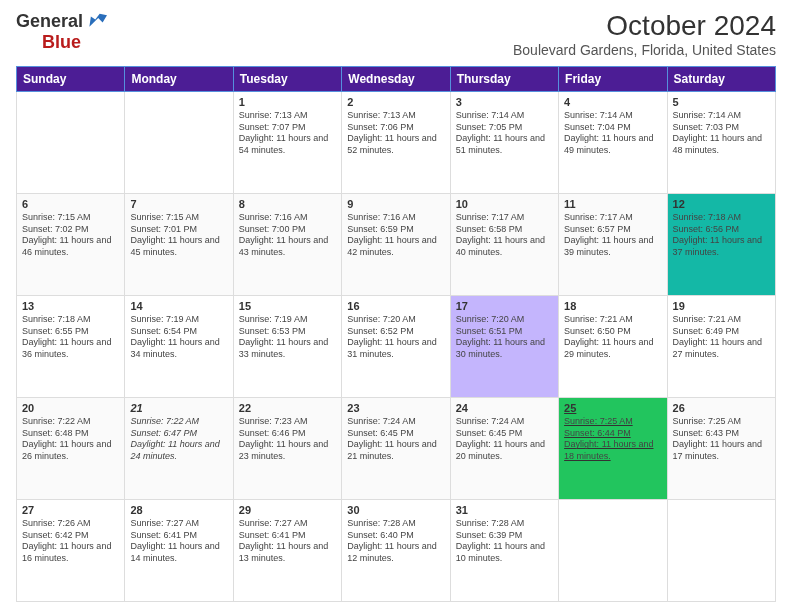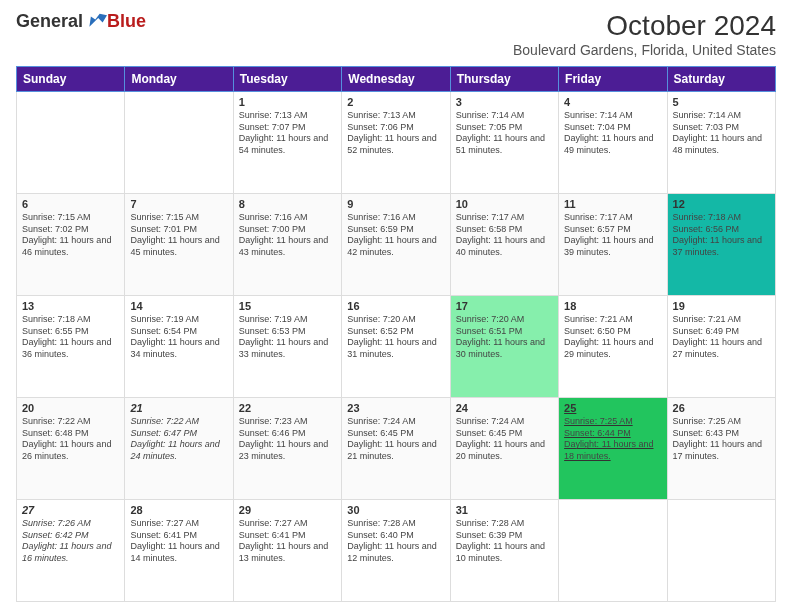--- a/index.html
+++ b/index.html
@@ -25,7 +25,7 @@
     }
     .logo {
       display: flex;
-      flex-direction: row;
+      flex-direction: column;
       align-items: center;
     }
     .logo-text {

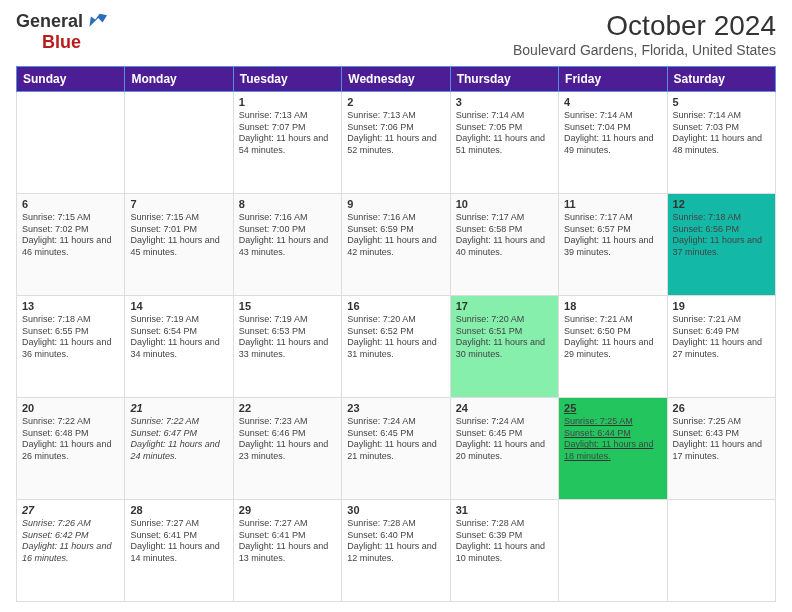--- a/index.html
+++ b/index.html
@@ -233,7 +233,7 @@
 Sunset: 6:52 PM
 Daylight: 11 hours and 31 minutes.</div>
           </td>
-          <td style="background: #86efac;">
+          <td style="background: #c4b5fd;">
             <span class="day-number">17</span>
             <div class="day-info" style="white-space: pre-line;">Sunrise: 7:20 AM
 Sunset: 6:51 PM

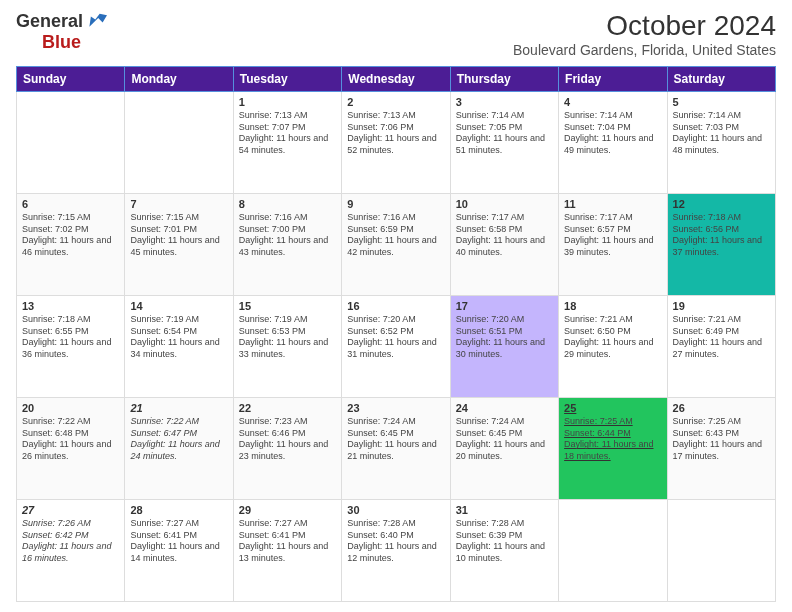--- a/index.html
+++ b/index.html
@@ -297,7 +297,7 @@
           </td>
         </tr>
         <tr>
-          <td style="background: rgb(255, 255, 255); font-style: italic;">
+          <td style="background: rgb(255, 255, 255);">
             <span class="day-number">27</span>
             <div class="day-info" style="white-space: pre-line;">Sunrise: 7:26 AM
 Sunset: 6:42 PM

